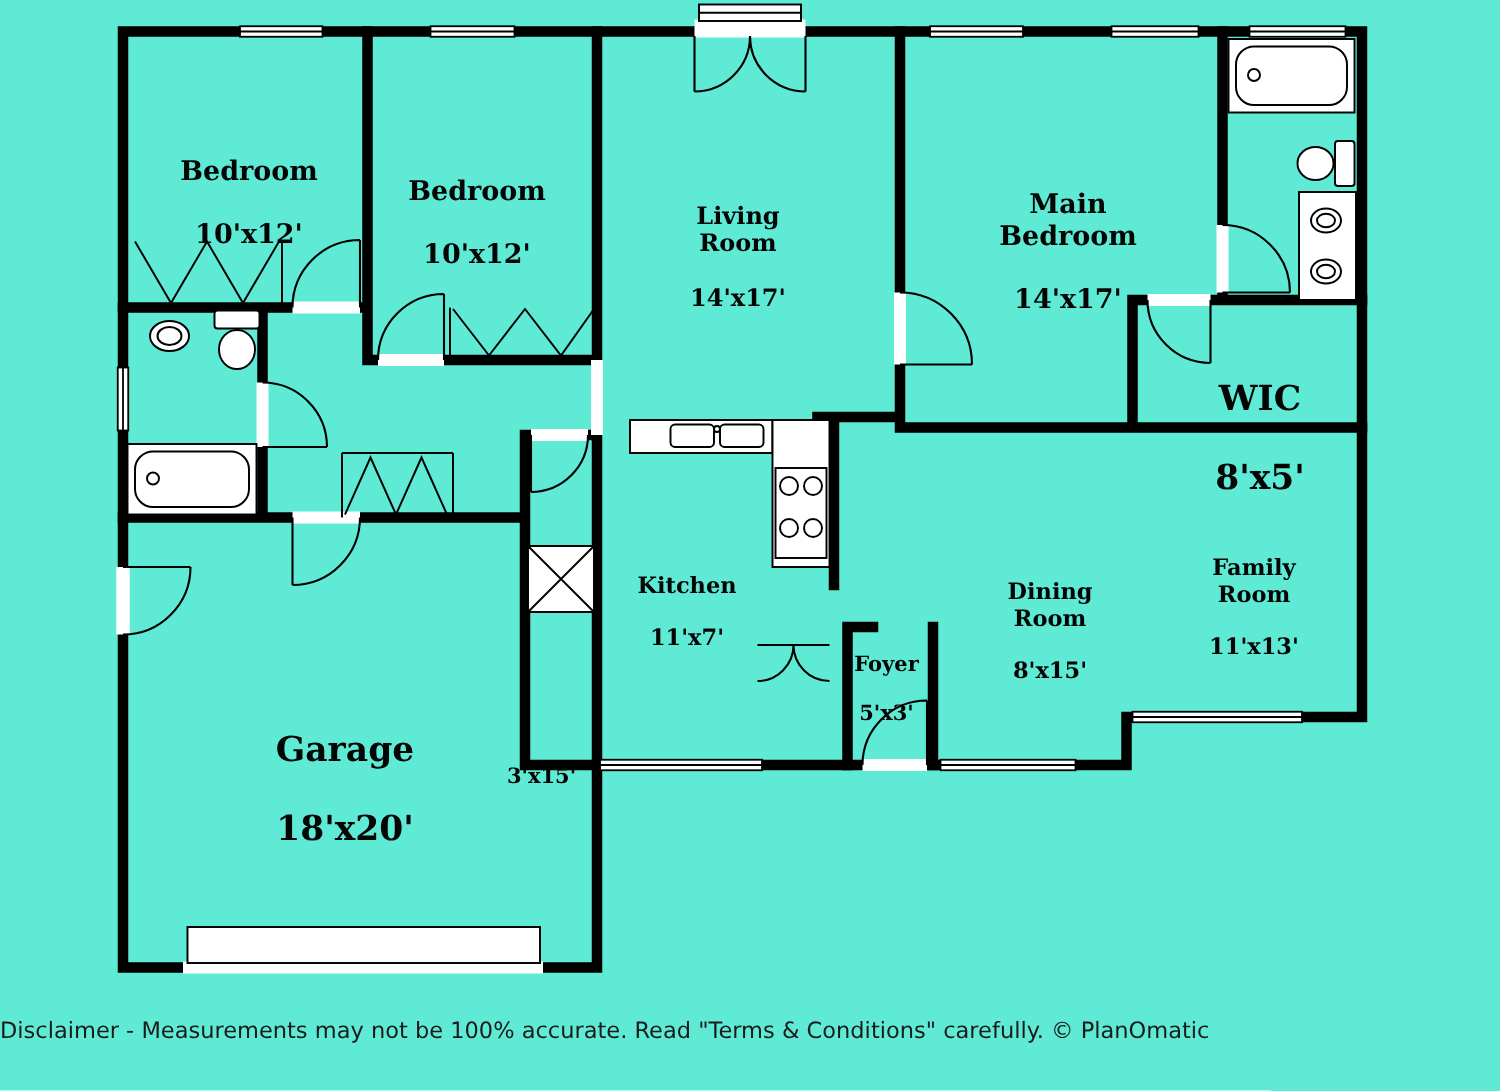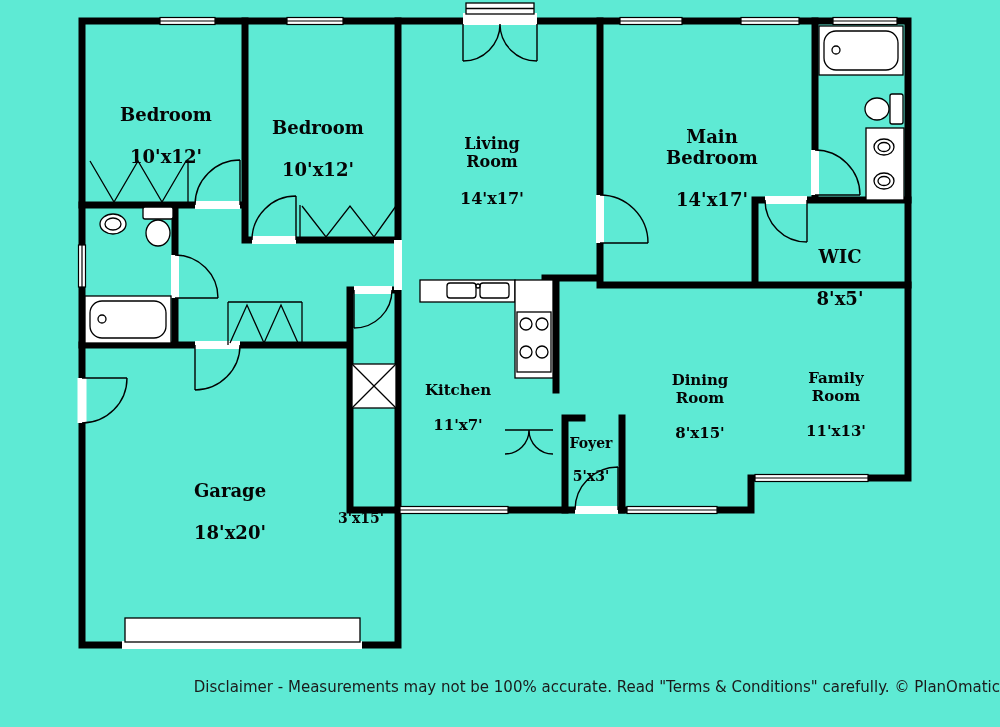--- a/index.html
+++ b/index.html
@@ -9,7 +9,7 @@
   .room-label{position:absolute;transform:translateX(-50%);text-align:center;font-weight:700;
               color:#050505;line-height:1.16;white-space:pre-line;}
   .room-label span{display:block;white-space:pre-line;}
-  .fs21{font-size:16px}.fs19{font-size:18px}.fs18{font-size:18px}.fs15{font-size:15px}.fs14{font-size:14px}
+  .fs21{font-size:16px}.fs19{font-size:23px}.fs18{font-size:18px}.fs15{font-size:15px}.fs14{font-size:14px}
   .footer{position:absolute;left:0;right:0;top:678px;text-align:right;
           font-family:"DejaVu Sans", sans-serif;font-size:15px;color:#1b1b1b;}
 </style>

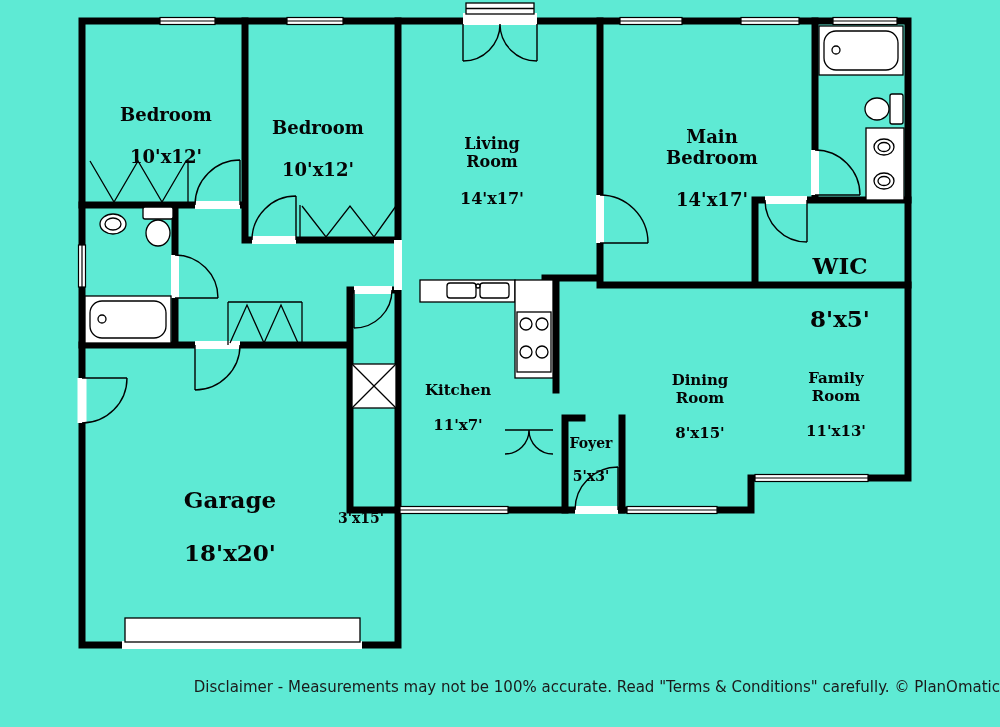--- a/index.html
+++ b/index.html
@@ -250,7 +250,7 @@
     <span>Foyer</span>
     <span>5'x3'</span>
   </div>
-  <div class="room-label fs15" style="left:700px;top:355px">
+  <div class="room-label fs15" style="left:700px;top:369px">
     <span>Dining
 Room</span>
     <span>8'x15'</span>

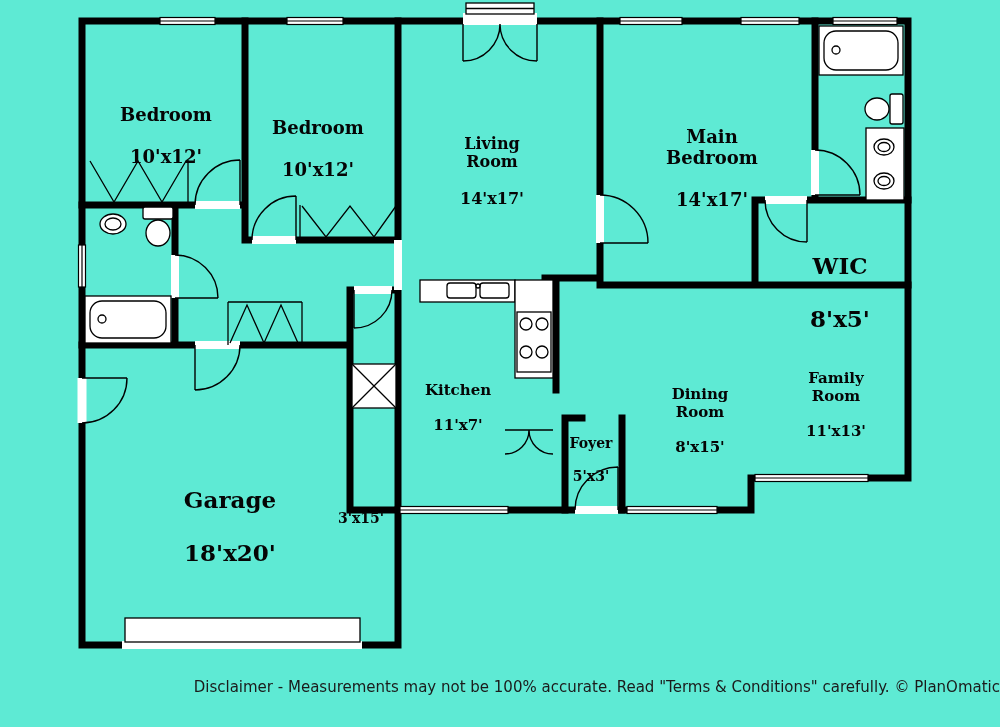--- a/index.html
+++ b/index.html
@@ -10,7 +10,7 @@
               color:#050505;line-height:1.16;white-space:pre-line;}
   .room-label span{display:block;white-space:pre-line;}
   .fs21{font-size:16px}.fs19{font-size:23px}.fs18{font-size:18px}.fs15{font-size:15px}.fs14{font-size:14px}
-  .footer{position:absolute;left:0;right:0;top:678px;text-align:right;
+  .footer{position:absolute;left:0;right:0;top:678px;text-align:left;
           font-family:"DejaVu Sans", sans-serif;font-size:15px;color:#1b1b1b;}
 </style>
 </head>

